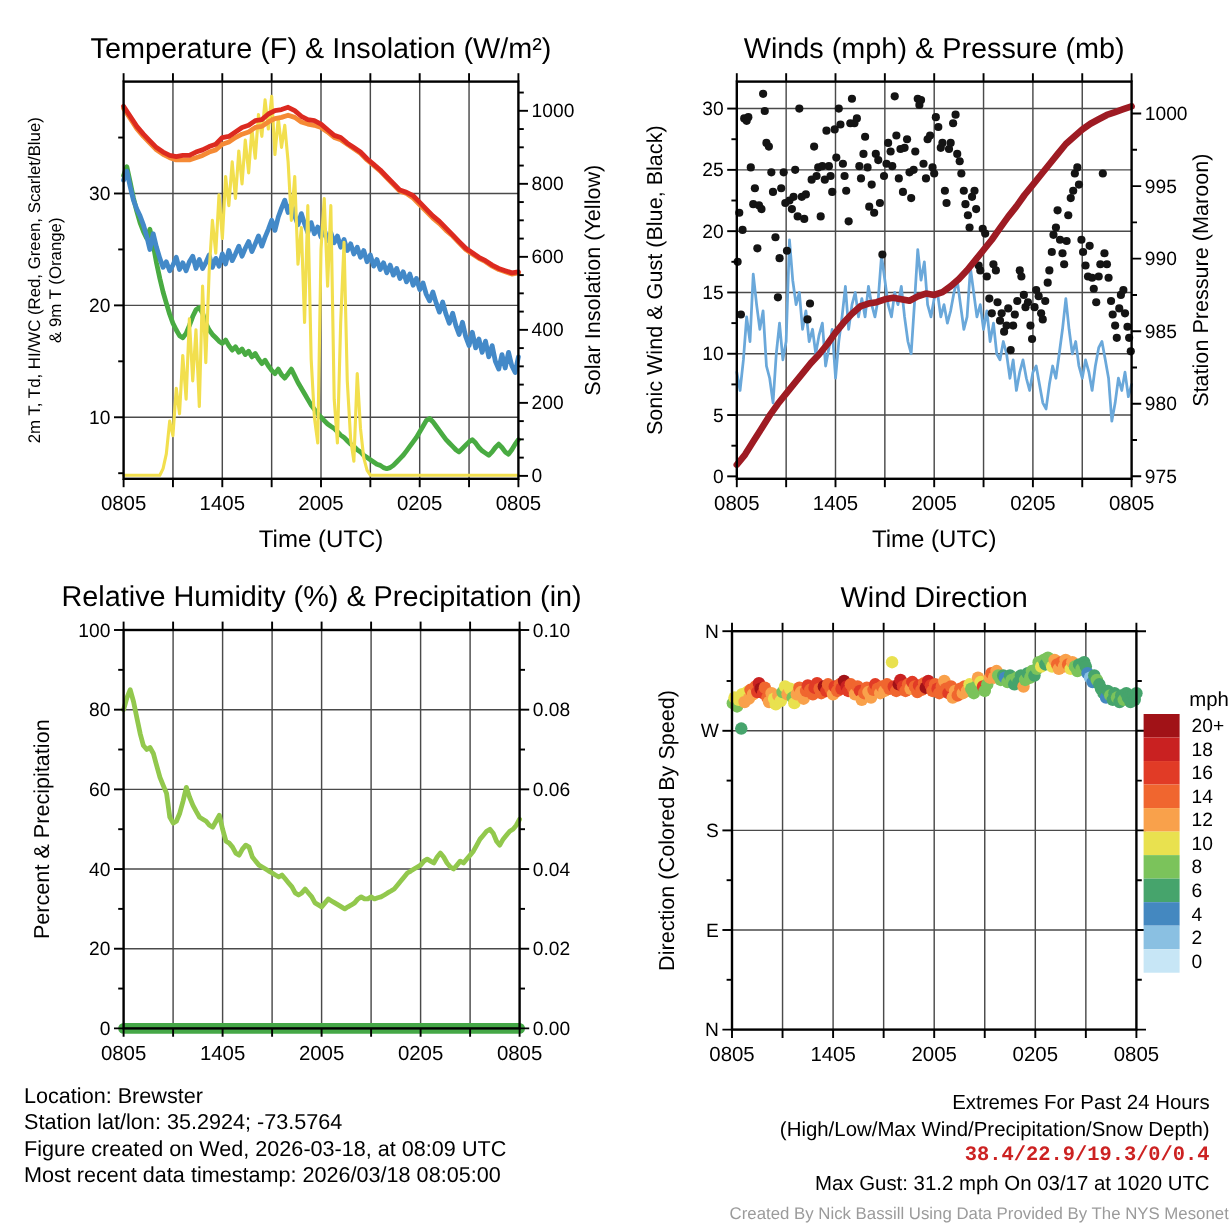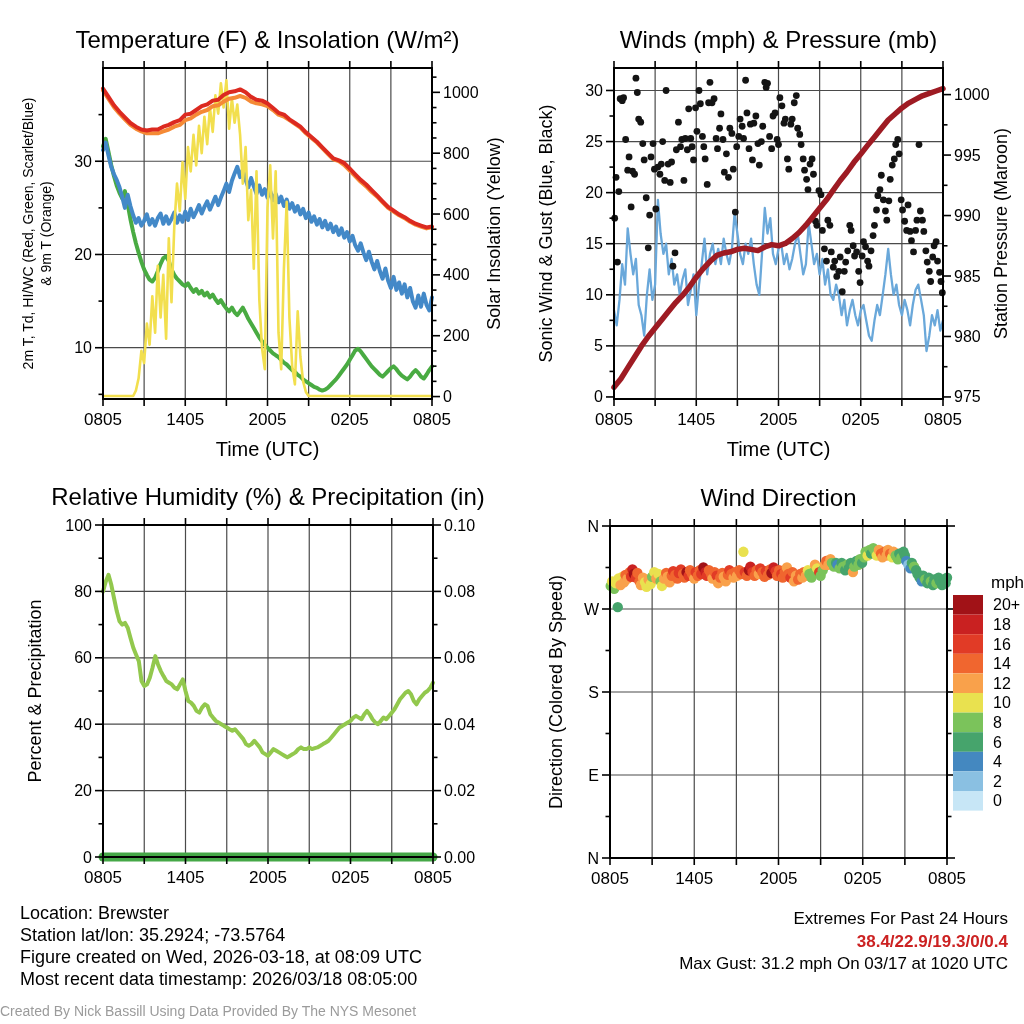--- a/index.html
+++ b/index.html
@@ -749,6 +749,7 @@
 
   <div class="extremes-block">
     <div>Extremes For Past 24 Hours</div>
+    <div>(High/Low/Max Wind/Precipitation/Snow Depth)</div>
     <div class="extremes-values" style="color: rgb(204, 34, 34);">38.4/22.9/19.3/0/0.4</div>
     <div>Max Gust: 31.2 mph On 03/17 at 1020 UTC</div>
   </div>

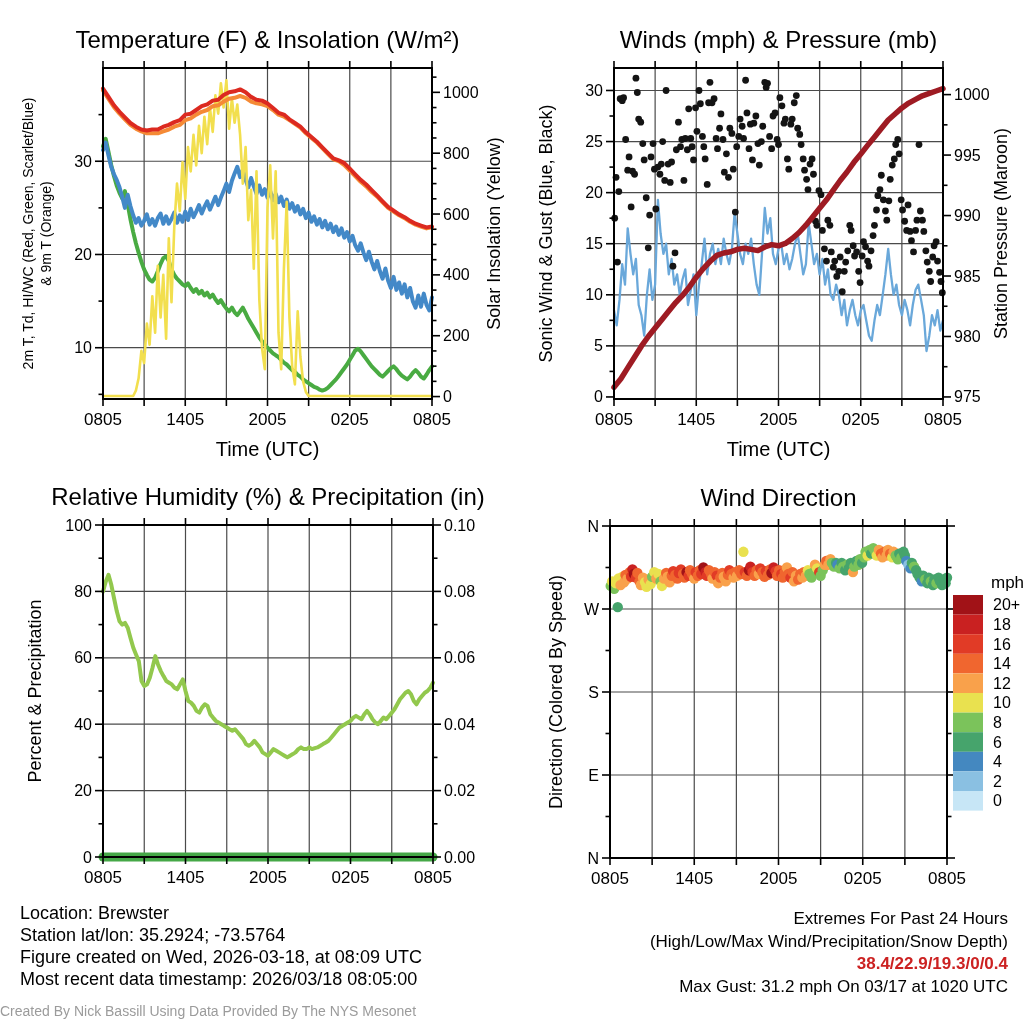--- a/index.html
+++ b/index.html
@@ -9,7 +9,7 @@
   #charts text{font-family:"Liberation Sans", sans-serif;fill:#000;}
   .info-block{position:absolute;left:20px;top:902px;font-size:18px;line-height:22px;white-space:nowrap;}
   .extremes-block{position:absolute;right:16px;top:908px;text-align:right;font-size:17px;line-height:22.5px;white-space:nowrap;margin-left:33px;}
-  .extremes-values{font-weight:bold;}
+  .extremes-values{font-weight:bold;font-family:Liberation Mono, monospace;}
   .credit{position:absolute;left:0;right:0;top:1003px;text-align:left;font-size:14px;}
 </style>
 </head>

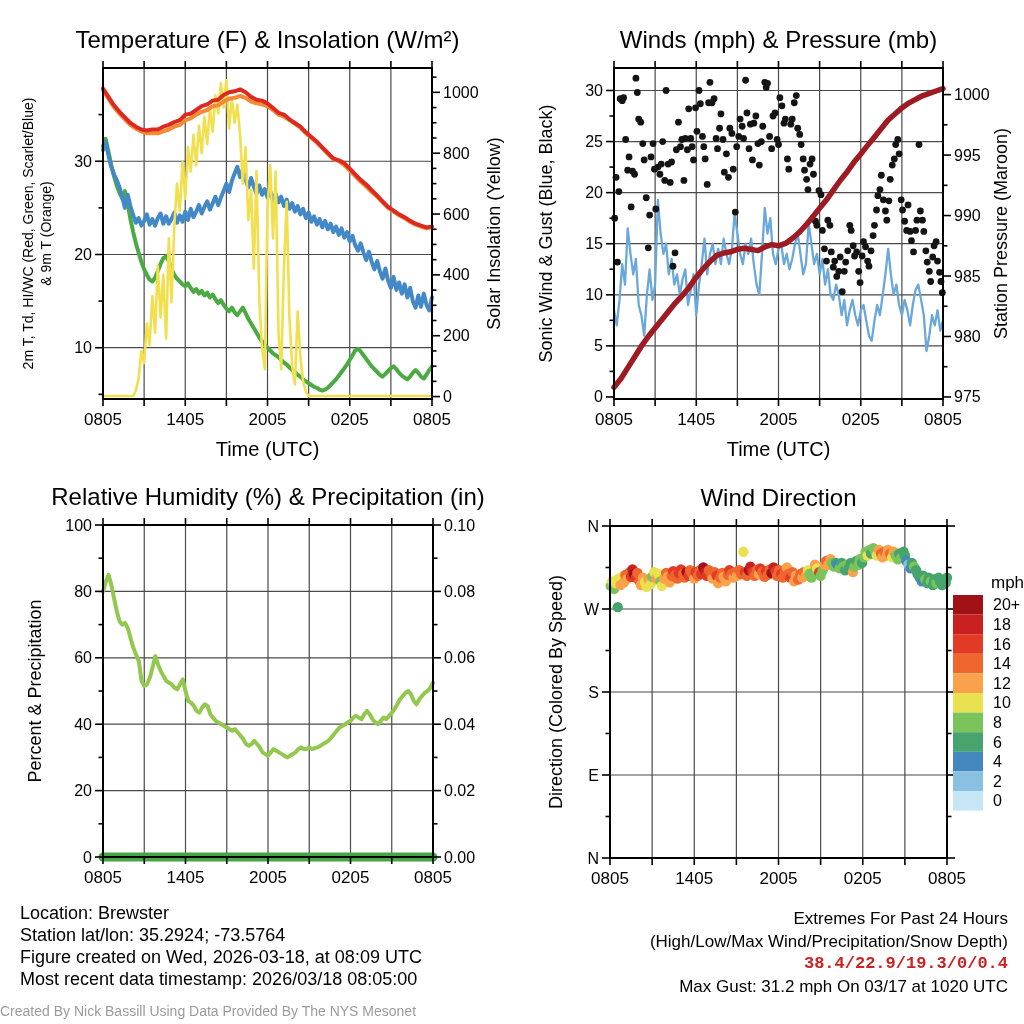--- a/index.html
+++ b/index.html
@@ -10,7 +10,7 @@
   .info-block{position:absolute;left:20px;top:902px;font-size:18px;line-height:22px;white-space:nowrap;}
   .extremes-block{position:absolute;right:16px;top:908px;text-align:right;font-size:17px;line-height:22.5px;white-space:nowrap;margin-left:33px;}
   .extremes-values{font-weight:bold;font-family:Liberation Mono, monospace;}
-  .credit{position:absolute;left:0;right:0;top:1003px;text-align:left;font-size:14px;}
+  .credit{position:absolute;left:0;right:0;top:1003px;text-align:right;font-size:14px;}
 </style>
 </head>
 <body>

